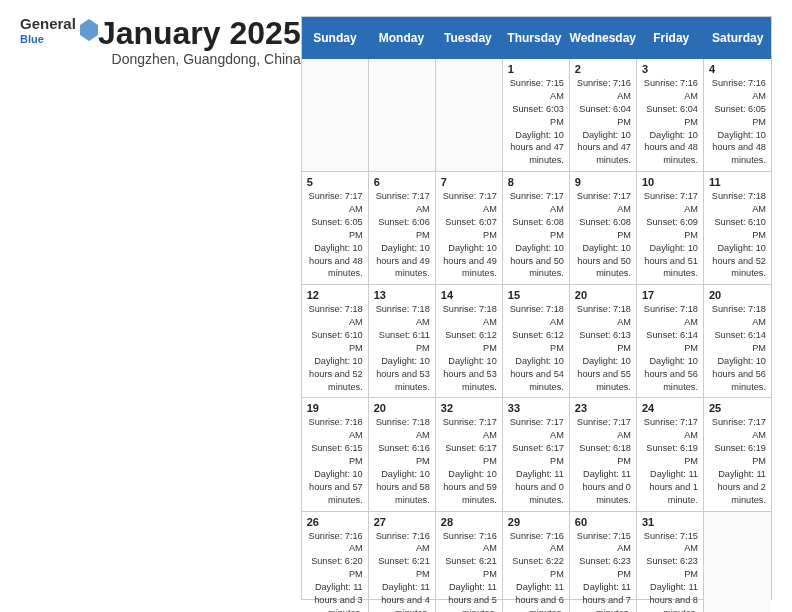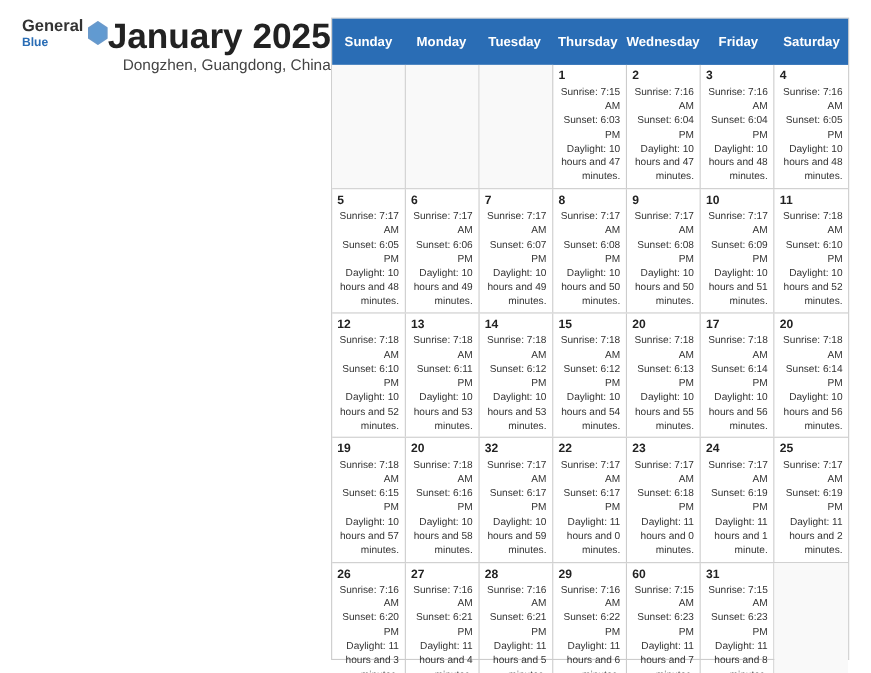--- a/index.html
+++ b/index.html
@@ -290,7 +290,7 @@
 Daylight: 10 hours and 59 minutes.</div>
           </div>
           <div class="cal-cell">
-            <div class="day-num">22</div>
+            <div class="day-num">33</div>
             <div class="day-info" style="white-space: pre-line;">Sunrise: 7:17 AM
 Sunset: 6:17 PM
 Daylight: 11 hours and 0 minutes.</div>

